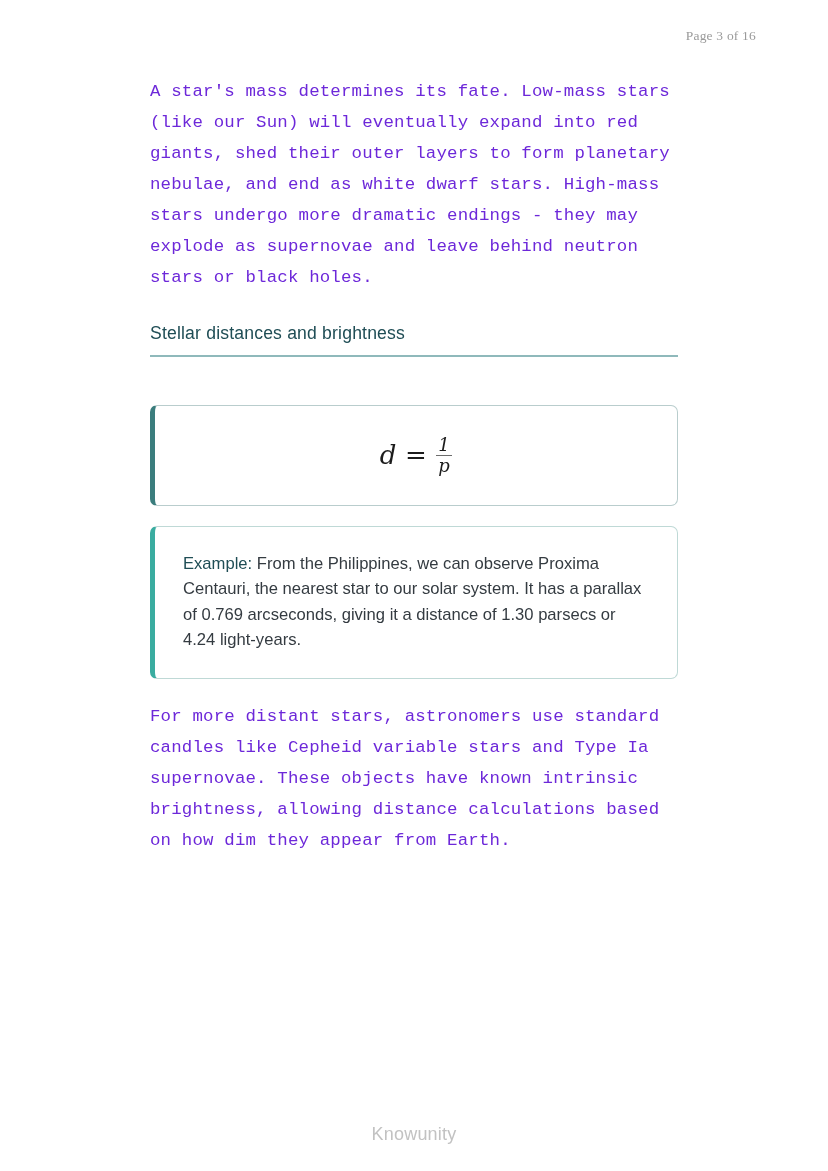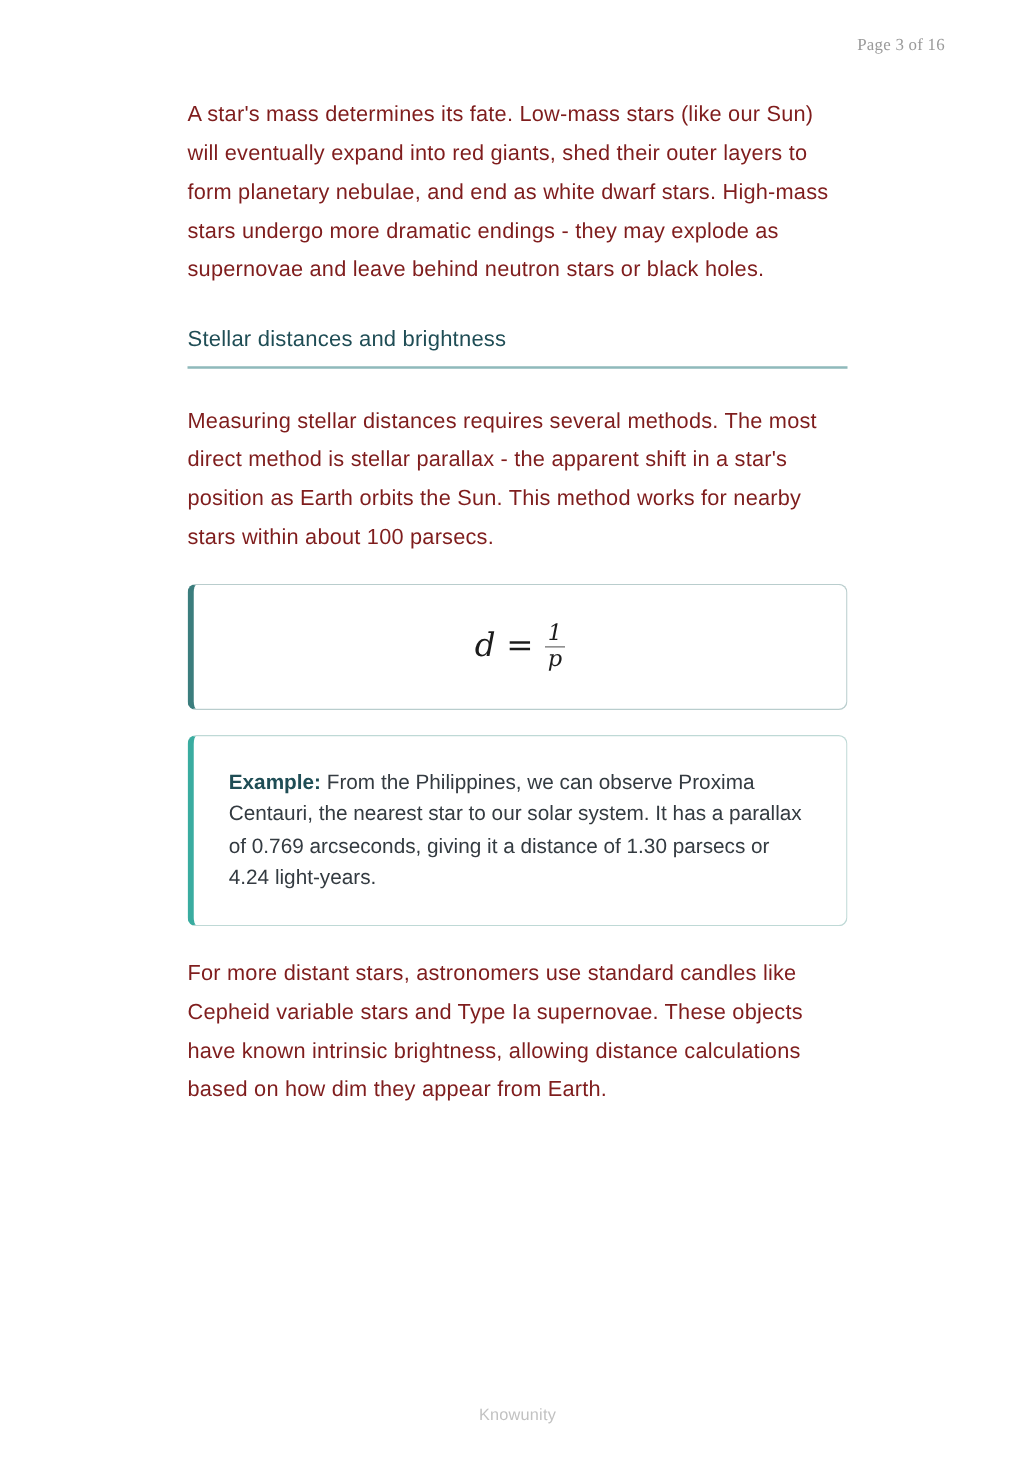--- a/index.html
+++ b/index.html
@@ -47,8 +47,9 @@
     margin: 0 0 0 0;
     font-size: 17.4px;
     line-height: 31px;
-    color: #7f1d1d;
+    color: #6d28d9;
     letter-spacing: 0.01em;
+    font-family: Liberation Mono, monospace;
   }
 
   .para-gap-1 { height: 28px; }

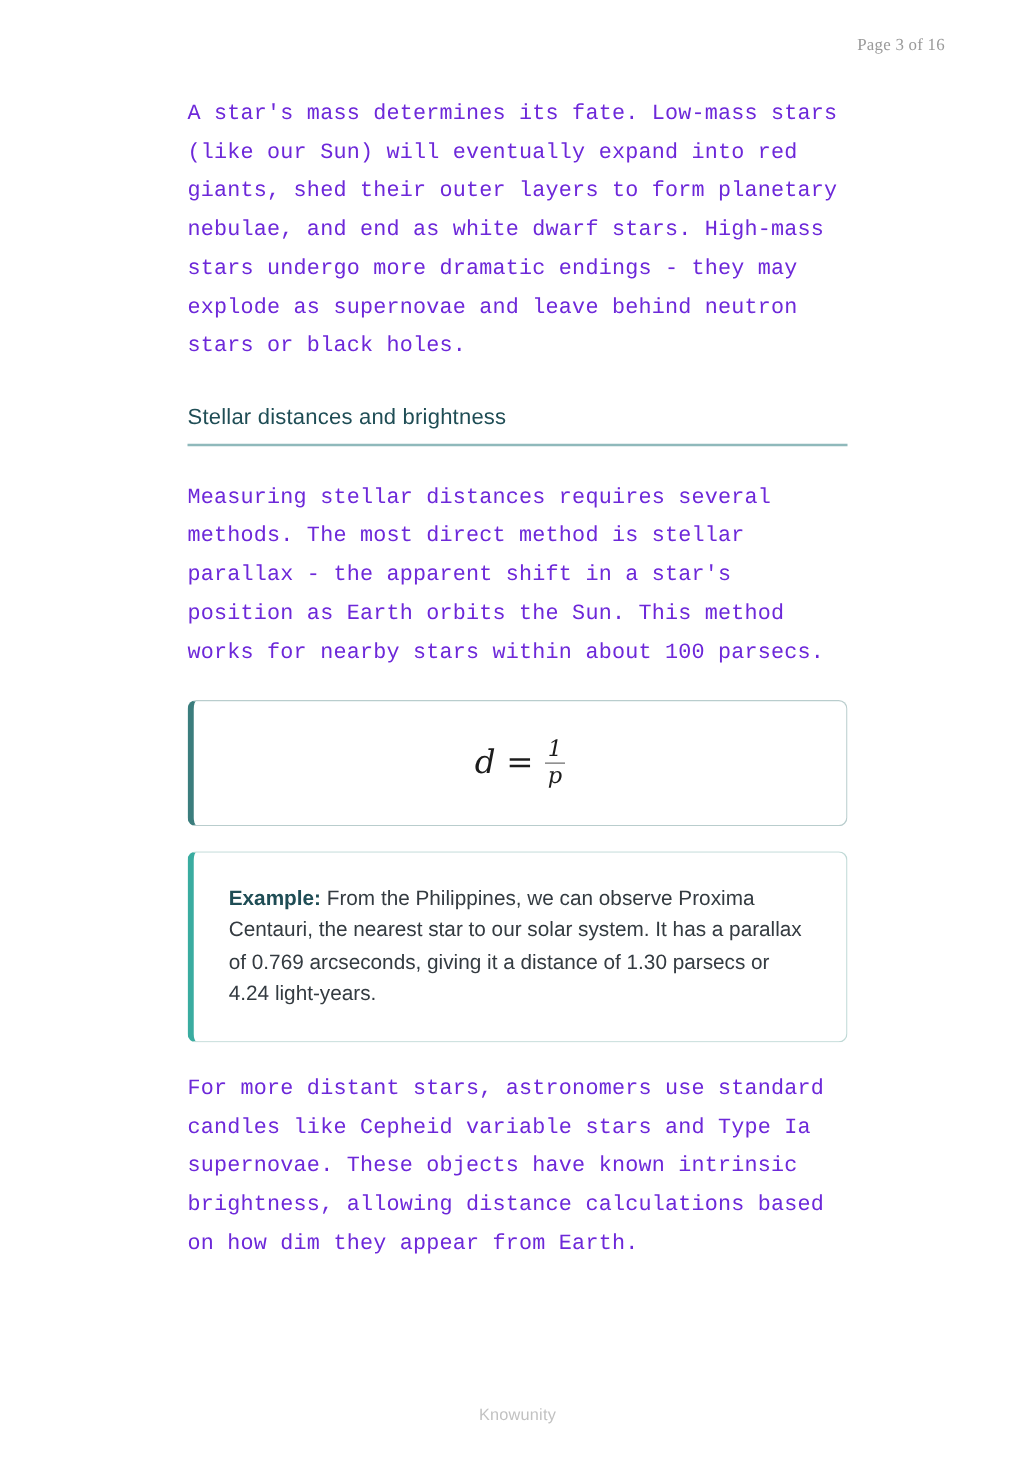--- a/index.html
+++ b/index.html
@@ -174,7 +174,6 @@
 
     <div class="para-gap-2"></div>
 
-    <p class="body-text">Measuring stellar distances requires several methods. The most direct method is stellar parallax - the apparent shift in a star's position as Earth orbits the Sun. This method works for nearby stars within about 100 parsecs.</p>
 
     <div class="para-gap-3"></div>
 

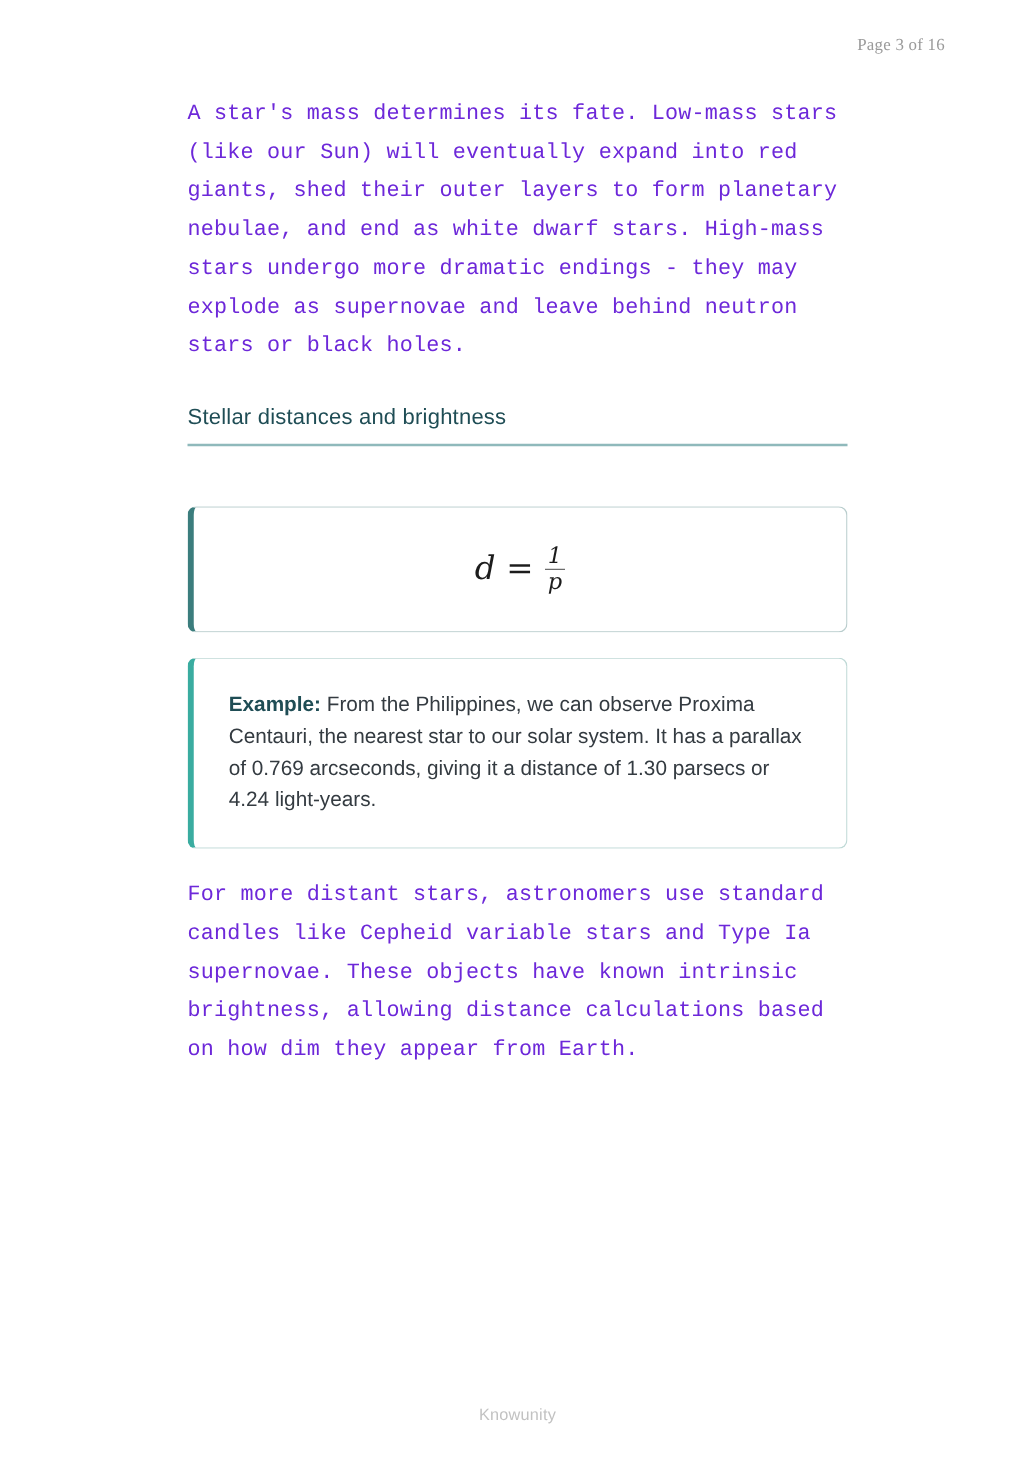--- a/index.html
+++ b/index.html
@@ -140,7 +140,7 @@
     color: #343b41;
   }
   .example-label {
-    font-weight: bold;
+    font-weight: normal;
     color: #1f4d55;
   }
 

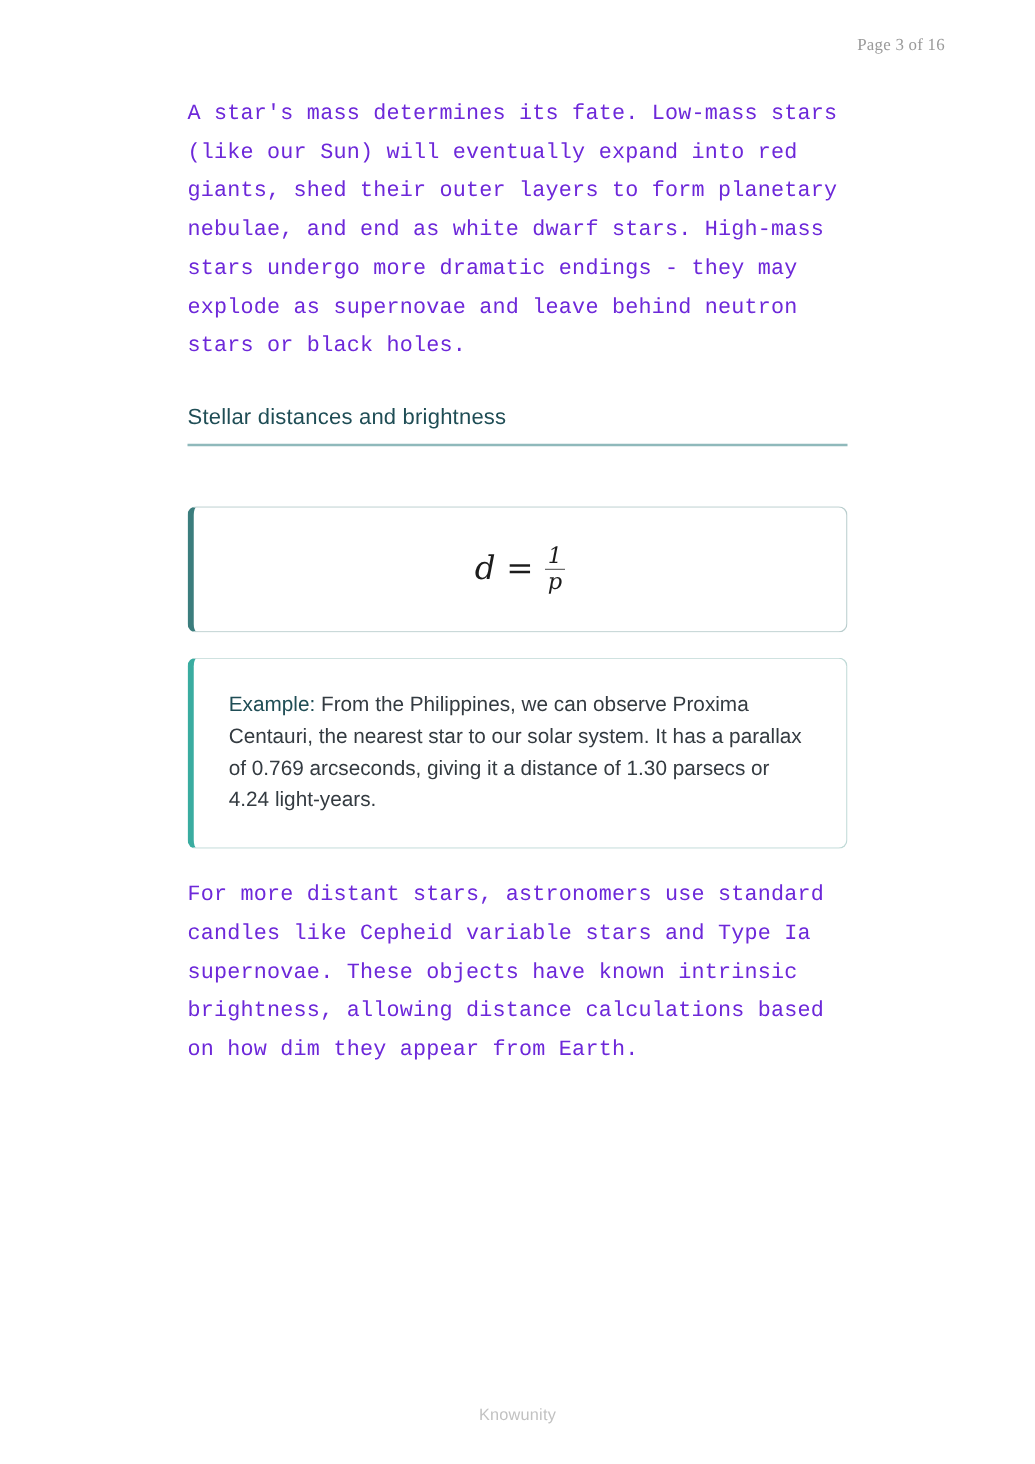--- a/index.html
+++ b/index.html
@@ -151,7 +151,7 @@
     right: 0;
     top: 1124px;
     text-align: center;
-    font-size: 13px;
+    font-size: 18px;
     color: #c2c2c2;
     letter-spacing: 0.2px;
   }

